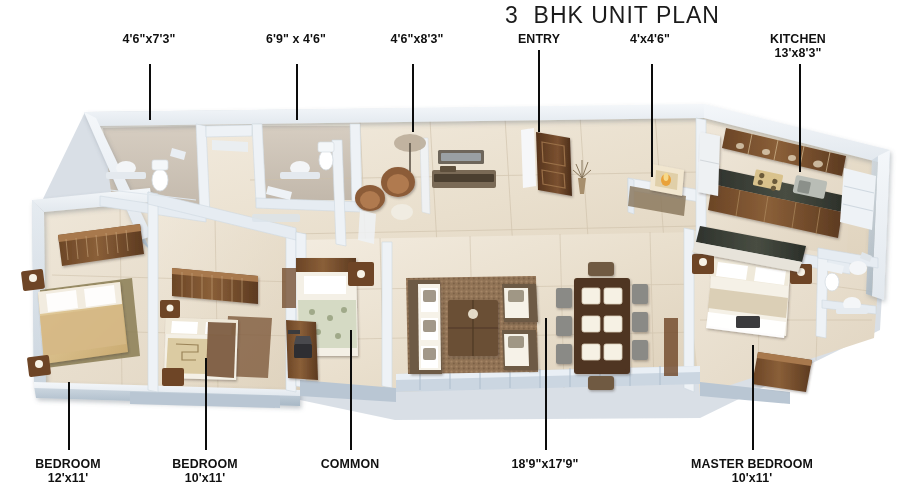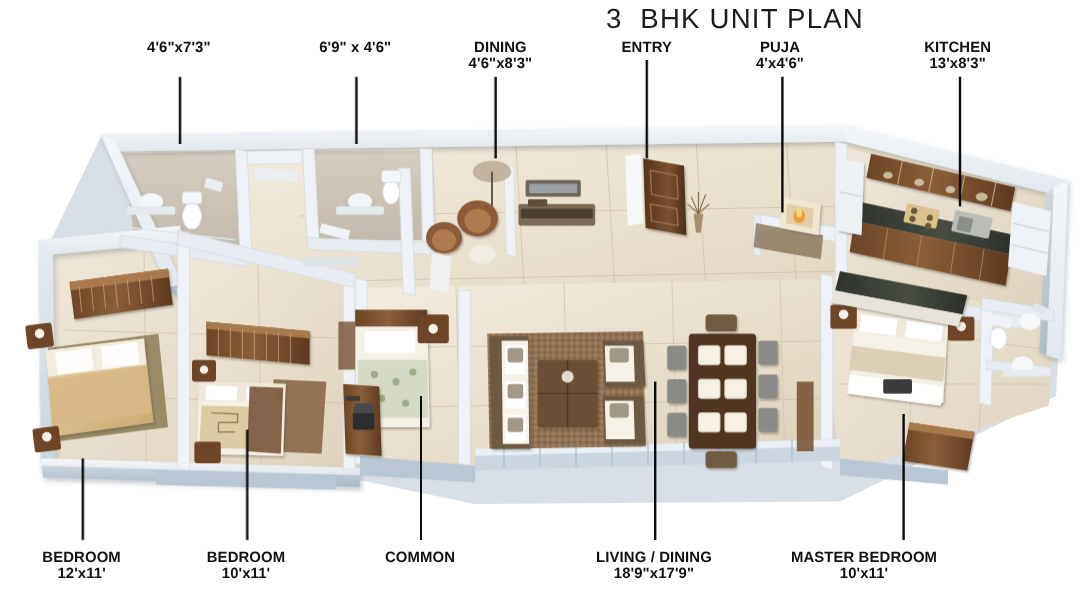--- a/index.html
+++ b/index.html
@@ -568,7 +568,6 @@
     </div>
     <div class="lead" style="left: 296px; top: 64px; height: 56px;"></div>
     <div class="callout" style="left: 307px; top: 33px; width: 220px;">
-      <div class="ttl">DINING</div>
       <div class="dim">4'6"x8'3"</div>
     </div>
     <div class="lead" style="left: 412px; top: 64px; height: 68px;"></div>

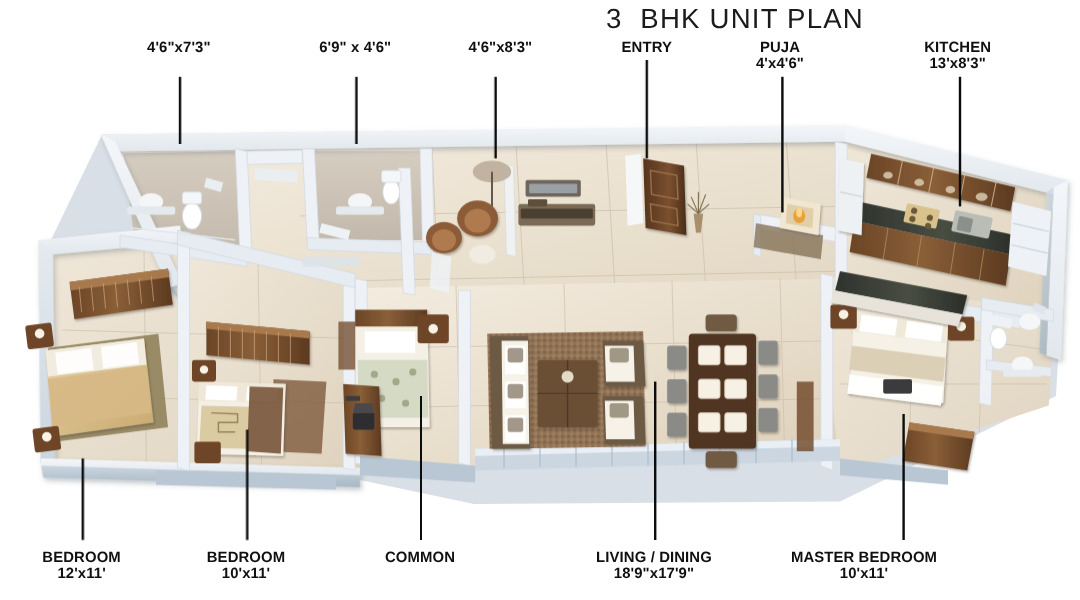--- a/index.html
+++ b/index.html
@@ -576,7 +576,6 @@
     </div>
     <div class="lead" style="left: 538px; top: 50px; height: 82px;"></div>
     <div class="callout" style="left: 540px; top: 33px; width: 220px;">
-      <div class="ttl">PUJA</div>
       <div class="dim">4'x4'6"</div>
     </div>
     <div class="lead" style="left: 651px; top: 64px; height: 113px;"></div>

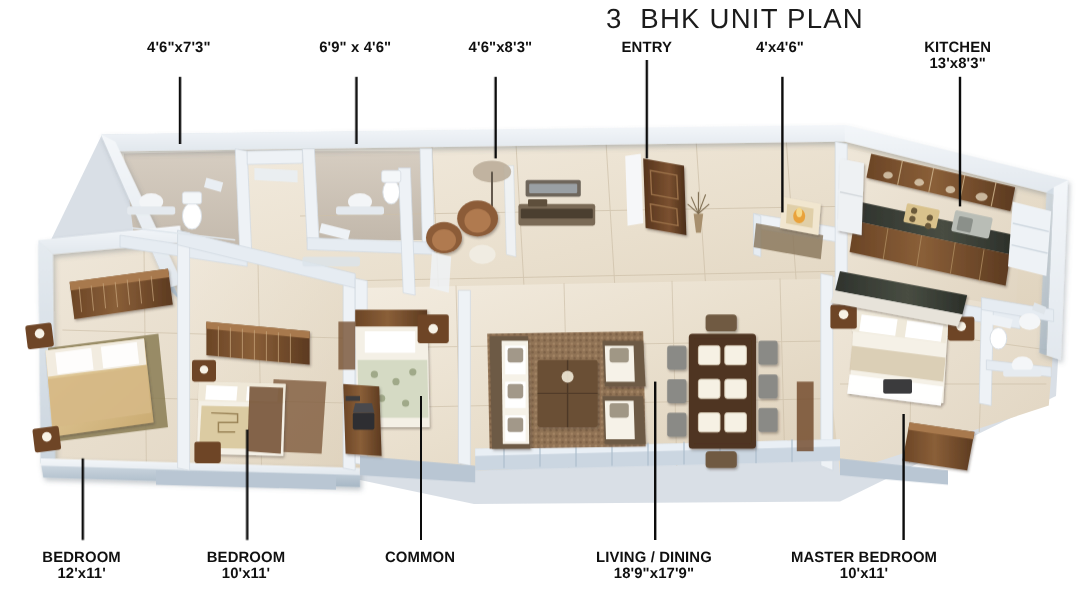--- a/index.html
+++ b/index.html
@@ -599,7 +599,6 @@
     </div>
     <div class="lead" style="left: 350px; top: 330px; height: 120px;"></div>
     <div class="callout" style="left: 435px; top: 458px; width: 220px;">
-      <div class="ttl">LIVING / DINING</div>
       <div class="dim">18'9"x17'9"</div>
     </div>
     <div class="lead" style="left: 545px; top: 318px; height: 132px;"></div>

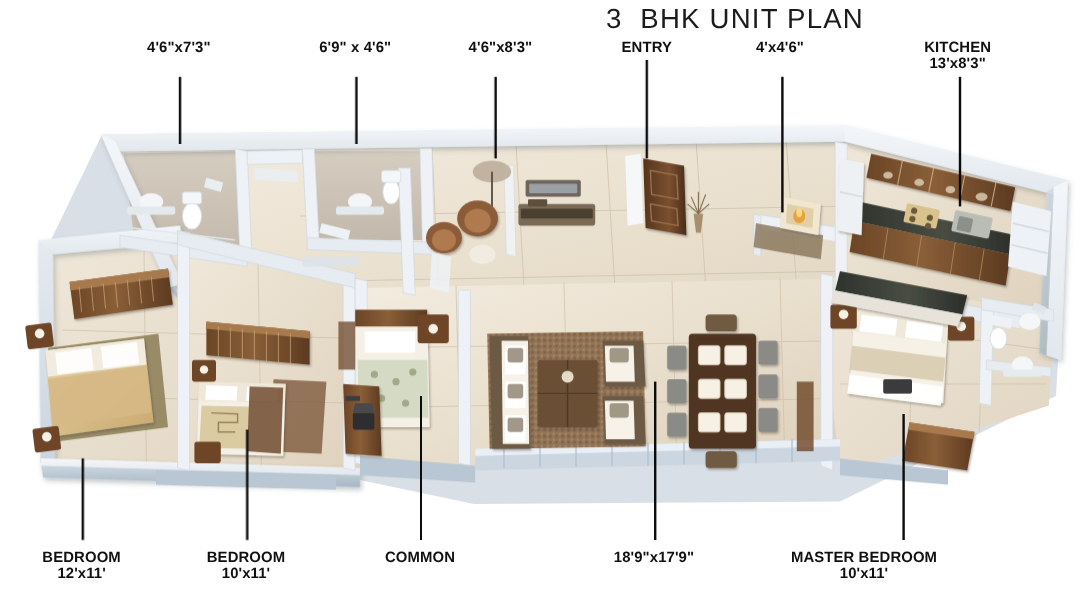--- a/index.html
+++ b/index.html
@@ -602,7 +602,7 @@
       <div class="dim">18'9"x17'9"</div>
     </div>
     <div class="lead" style="left: 545px; top: 318px; height: 132px;"></div>
-    <div class="callout" style="left: 610px; top: 458px; width: 220px;">
+    <div class="callout" style="left: 642px; top: 458px; width: 220px;">
       <div class="ttl">MASTER BEDROOM</div>
       <div class="dim">10'x11'</div>
     </div>

